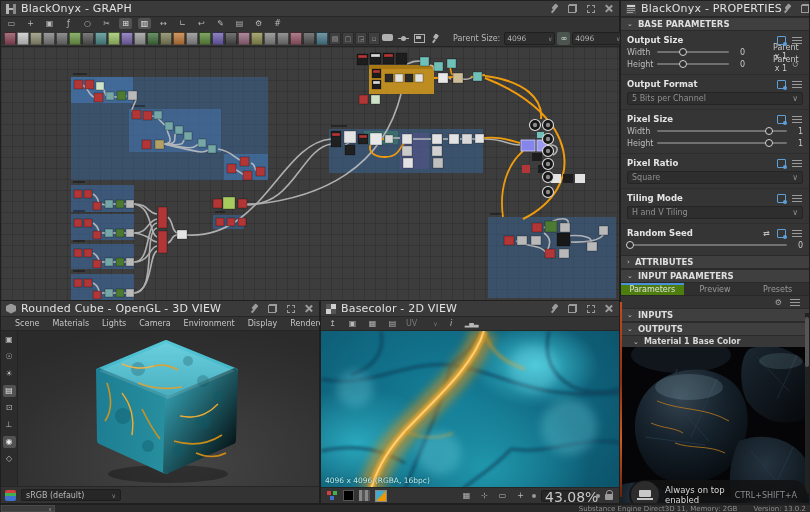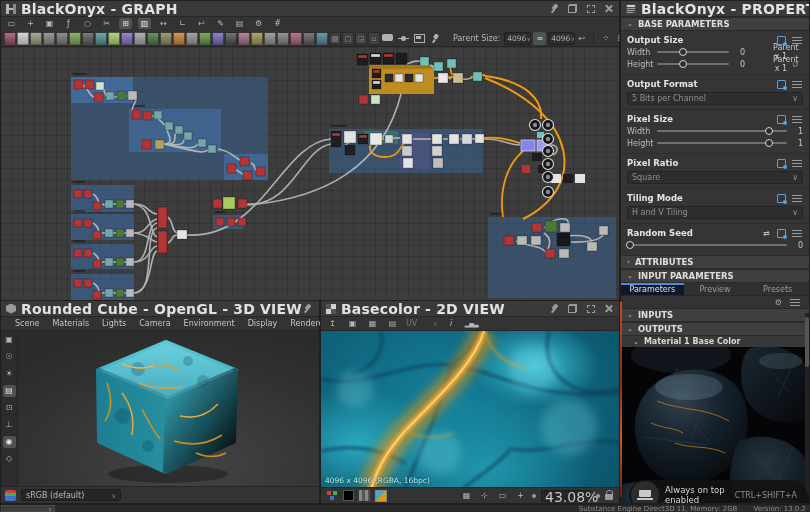--- a/index.html
+++ b/index.html
@@ -10,7 +10,7 @@
   
   .titlebar{height:16px;background:#3a3a3a;display:flex;align-items:center;
     padding:0 5px;border-bottom:1px solid #272727;}
-  .titlebar .ttl{font-size:14px;font-weight:bold;color:#e2e2e2;margin-left:5px;
+  .titlebar .ttl{font-size:11px;font-weight:normal;color:#e2e2e2;margin-left:5px;
     white-space:nowrap;letter-spacing:.2px;}
   .wcs{margin-left:auto;display:flex;gap:7px;align-items:center;}
   .wc{width:11px;height:11px;position:relative;display:inline-block;opacity:.8;}

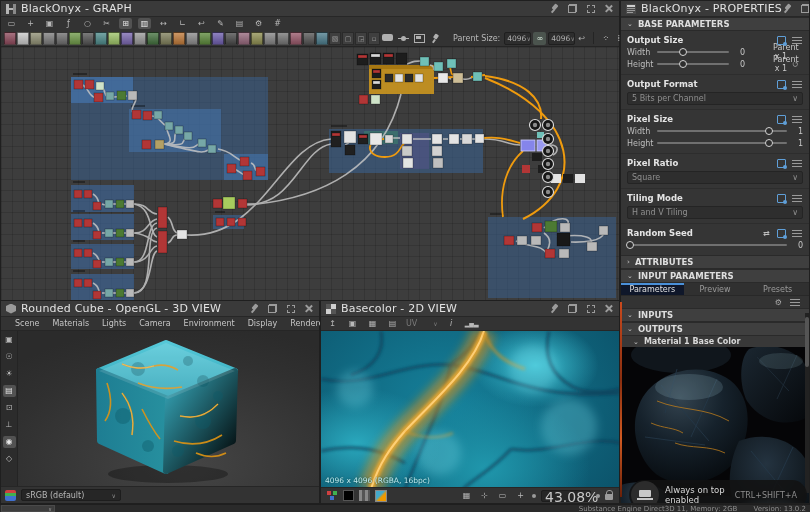--- a/index.html
+++ b/index.html
@@ -58,7 +58,7 @@
   .anno-pin::before{content:"";position:absolute;left:5px;top:2px;width:4px;height:5px;background:#b0b0b0;border-radius:1px;transform:rotate(35deg);}
   .anno-pin::after{content:"";position:absolute;left:4px;top:7px;width:1.5px;height:4px;background:#b0b0b0;transform:rotate(35deg);}
   .psize-label{font-size:8px;color:#b8b8b8;margin:0 4px 0 8px;white-space:nowrap;}
-  .dd-mini{width:27px;height:13px;background:#2d2d2d;border:1px solid #1f1f1f;border-radius:2px;
+  .dd-mini{width:51px;height:13px;background:#2d2d2d;border:1px solid #1f1f1f;border-radius:2px;
     font-size:7.5px;color:#b0b0b0;display:flex;align-items:center;justify-content:space-between;
     padding:0 2px;flex:none;}
   .dd-mini .cv{font-size:6px;color:#8a8a8a;}

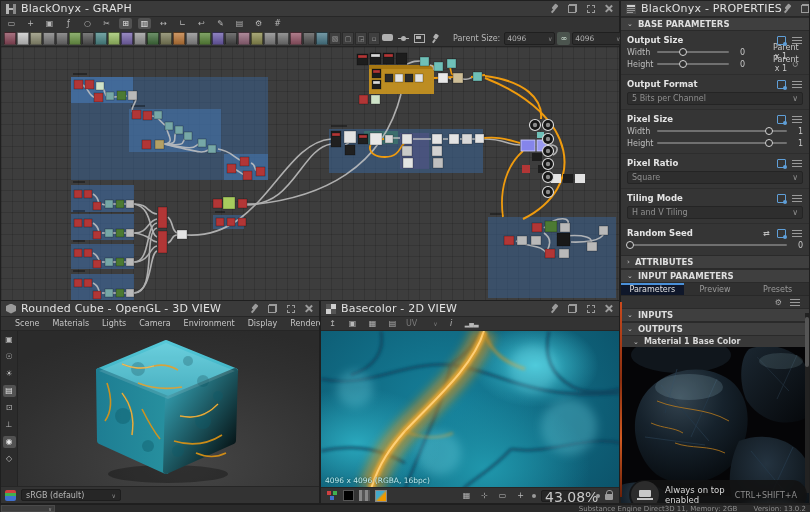--- a/index.html
+++ b/index.html
@@ -95,7 +95,7 @@
     display:flex;align-items:center;justify-content:space-between;padding:0 4px;font-size:8px;color:#8f8f8f;}
   .ptabs{height:13px;display:flex;background:#303030;border-bottom:1px solid #282828;}
   .ptab{flex:1;text-align:center;font-size:8px;color:#9a9a9a;line-height:13px;}
-  .ptab.active{color:#e0e0e0;background:#0f172a;box-shadow:inset 0 2px 0 #4a90d9;}
+  .ptab.active{color:#e0e0e0;background:#4d7c0f;box-shadow:inset 0 2px 0 #4a90d9;}
   .gearrow{height:12px;display:flex;align-items:center;justify-content:flex-end;gap:8px;
     padding:0 8px;background:#333;font-size:8px;color:#a8a8a8;}
   .matrow{height:11px;display:flex;align-items:center;padding:0 12px;font-size:8px;

